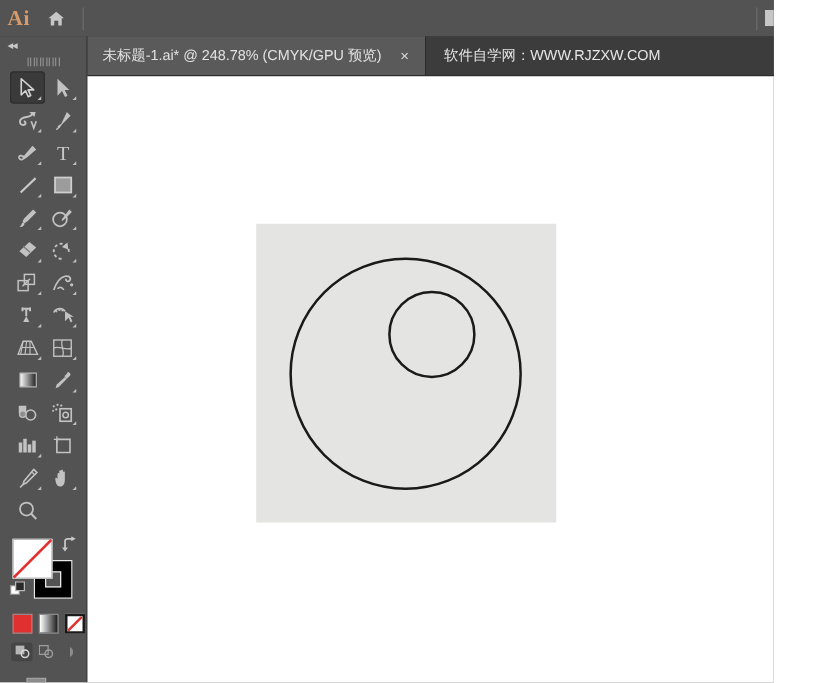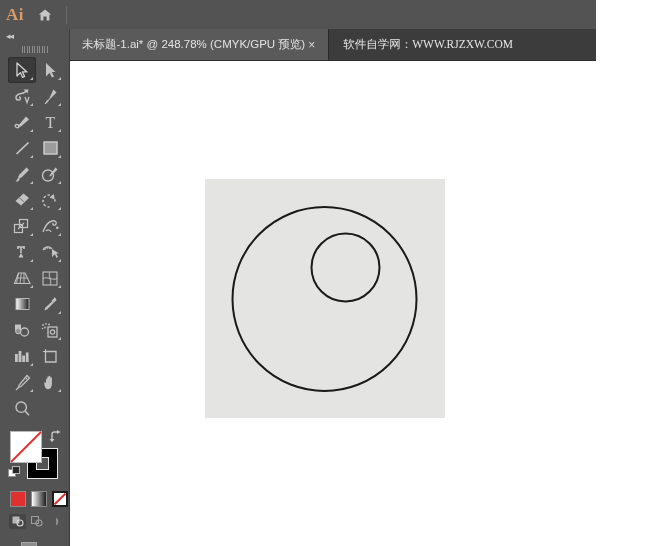--- a/index.html
+++ b/index.html
@@ -9,7 +9,7 @@
     background:#ffffff;
     -webkit-font-smoothing:antialiased;
   }
-  #app{position:relative;width:596px;height:546px;overflow:hidden;background:#404040;}
+  #app{position:relative;width:596px;height:546px;overflow:hidden;background:#404040;padding-left:23px;}
 
   
   .menubar{

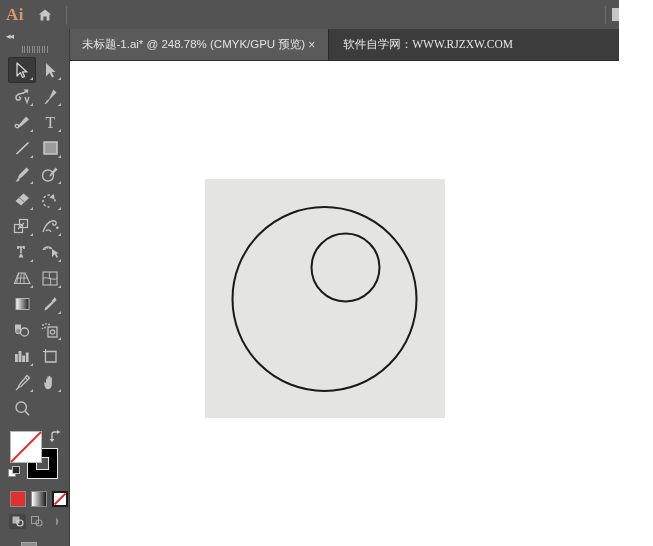--- a/index.html
+++ b/index.html
@@ -46,7 +46,7 @@
     background:#5a5a5a;color:#e2e2e2;font-size:11.5px;
     border-right:1px solid #2b2b2b;white-space:nowrap;
   }
-  .doc-tab .title{margin-right:0;}
+  .doc-tab .title{margin-right:12px;}
   .tab-close{color:#d9d9d9;font-size:12px;padding:0 3px;line-height:1;}
   .tab-note{
     display:flex;align-items:center;padding:0 14px;color:#e6e6e6;font-size:11.5px;

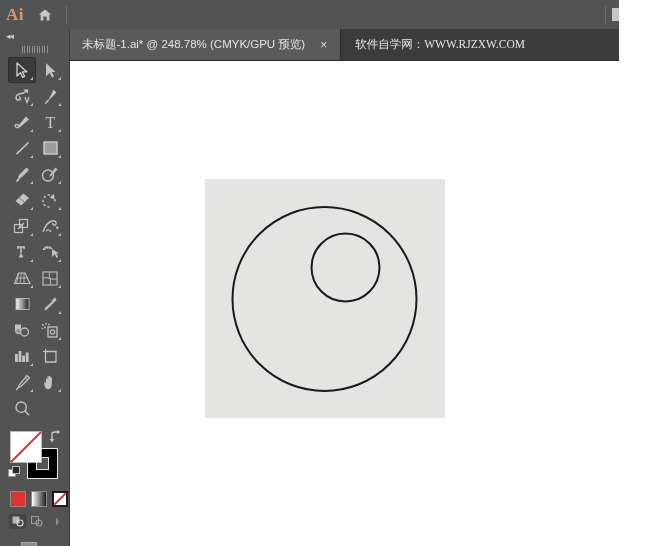--- a/index.html
+++ b/index.html
@@ -51,7 +51,6 @@
   .tab-note{
     display:flex;align-items:center;padding:0 14px;color:#e6e6e6;font-size:11.5px;
     white-space:nowrap;
-    font-family:Liberation Serif, serif;
   }
 
   

